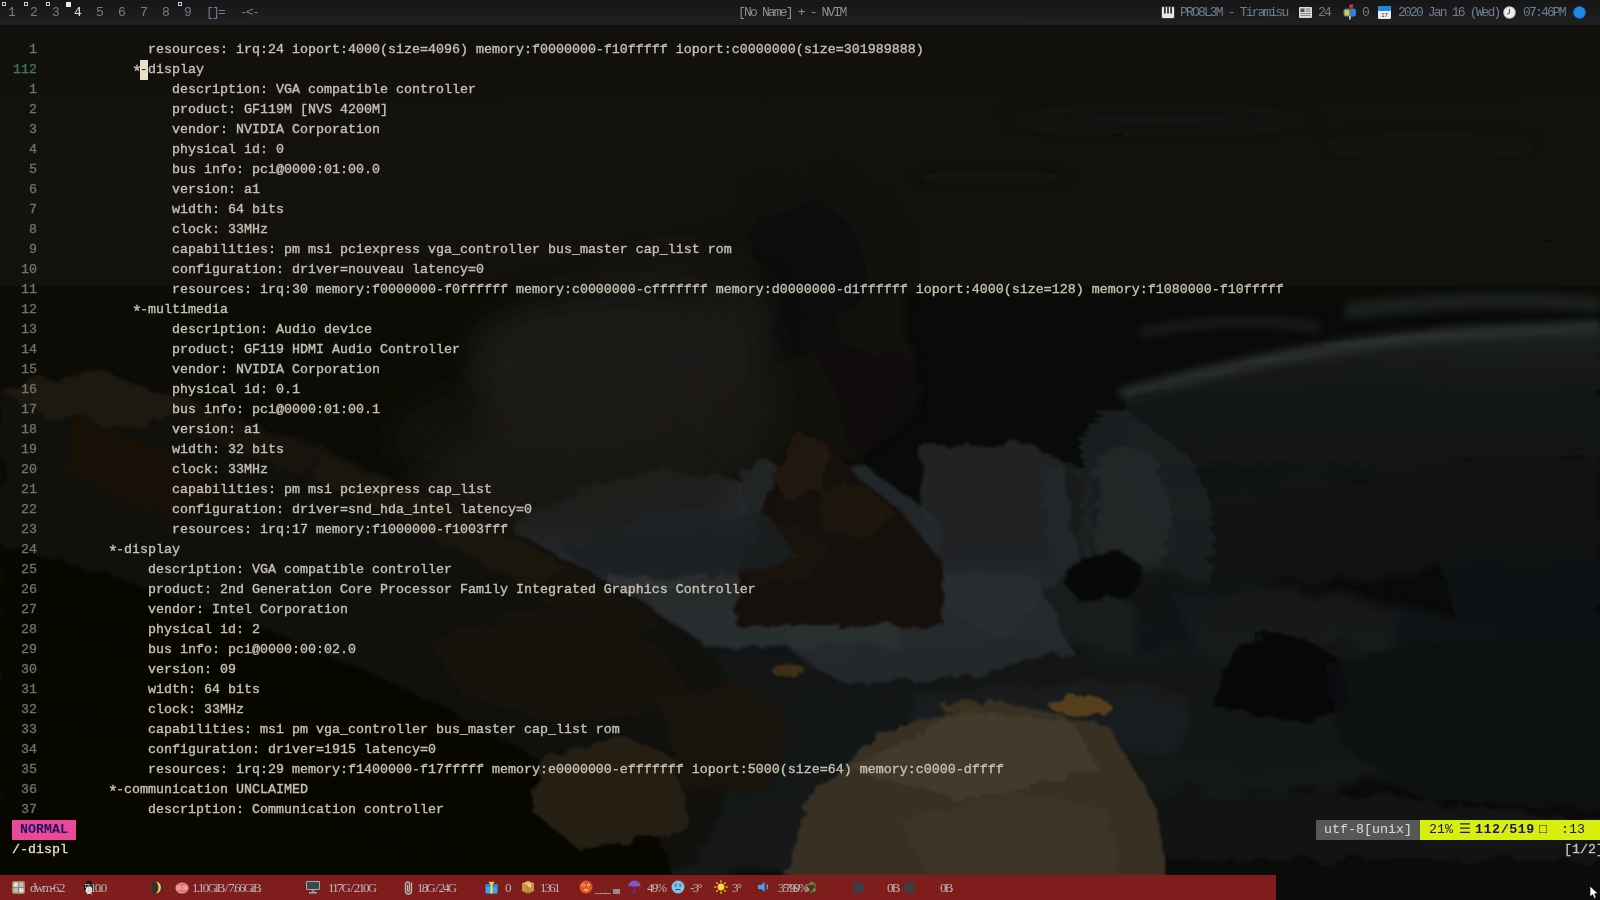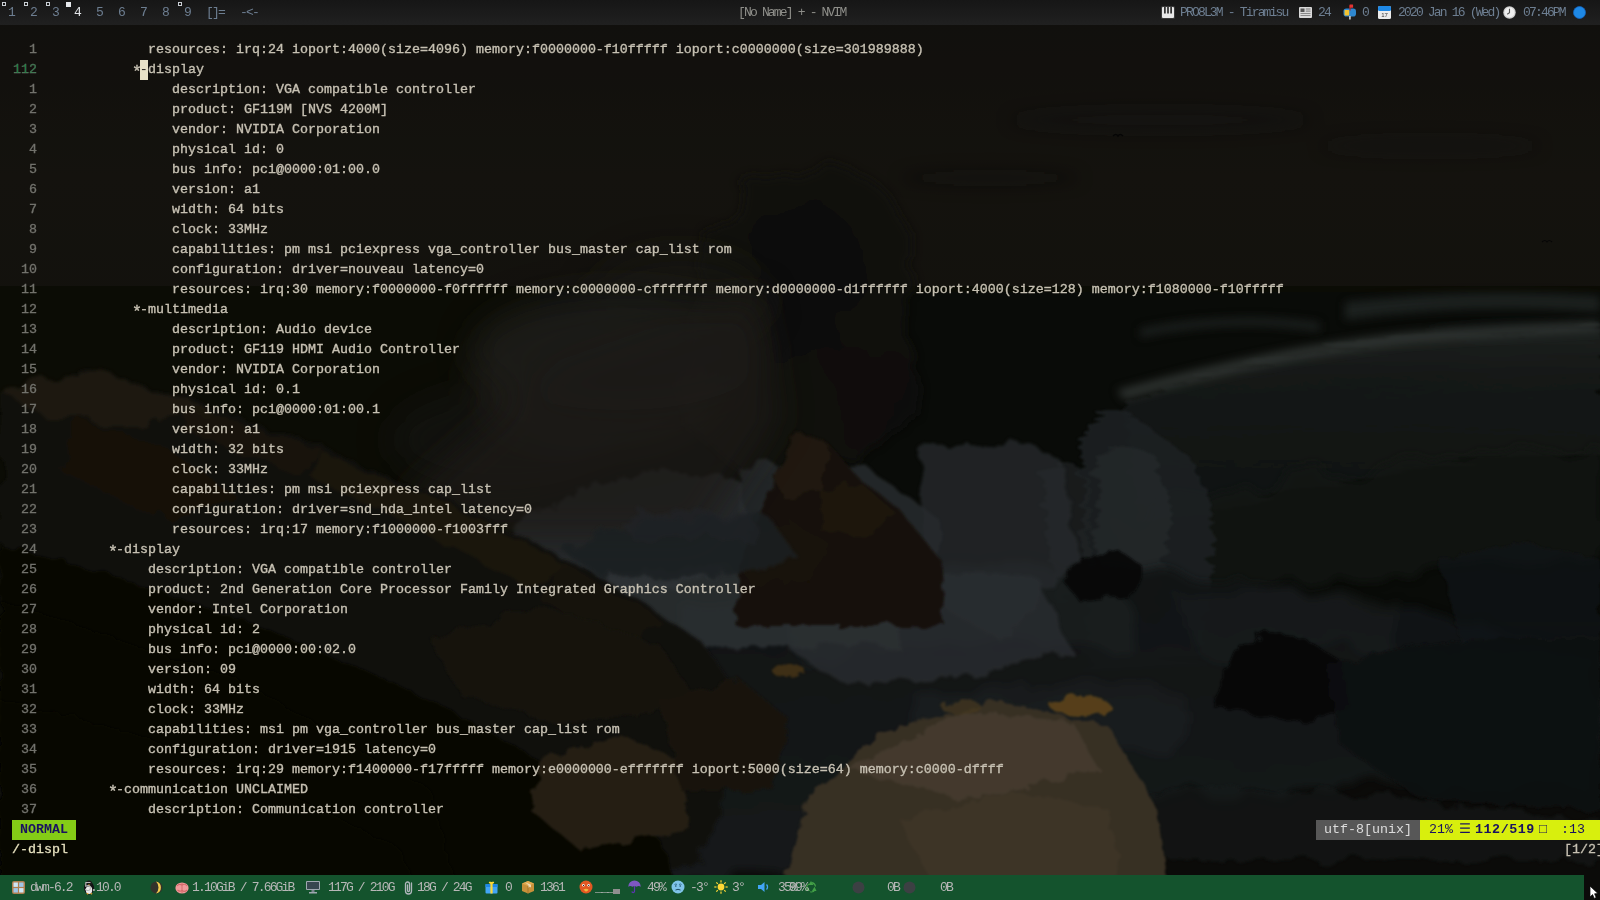--- a/index.html
+++ b/index.html
@@ -340,7 +340,7 @@
 <div id="cursor"></div>
 <div id="curdash">-</div>
 <div id="stline">
-  <div class="seg" style="left:12px;width:64px;background:#84cc16;color:#1a1260;font-weight:bold;text-align:center">NORMAL</div>
+  <div class="seg" style="left:12px;width:64px;background:#ec4899;color:#1a1260;font-weight:bold;text-align:center">NORMAL</div>
   <div class="seg" style="left:1316px;width:104px;background:#575757;color:#dcdcdc;text-align:center">utf-8[unix]</div>
   <div class="seg" style="left:1420px;width:180px;background:#d8ef0d;color:#1a1260"><span style="position:absolute;left:9px;top:0">21%</span><span style="position:absolute;left:39px;top:0">☰</span><span style="position:absolute;left:55px;top:0;font-weight:bold;letter-spacing:0.55px">112/519</span><span style="position:absolute;left:119px;top:0">□</span><span style="position:absolute;left:141px;top:0">:13</span></div>
 </div>

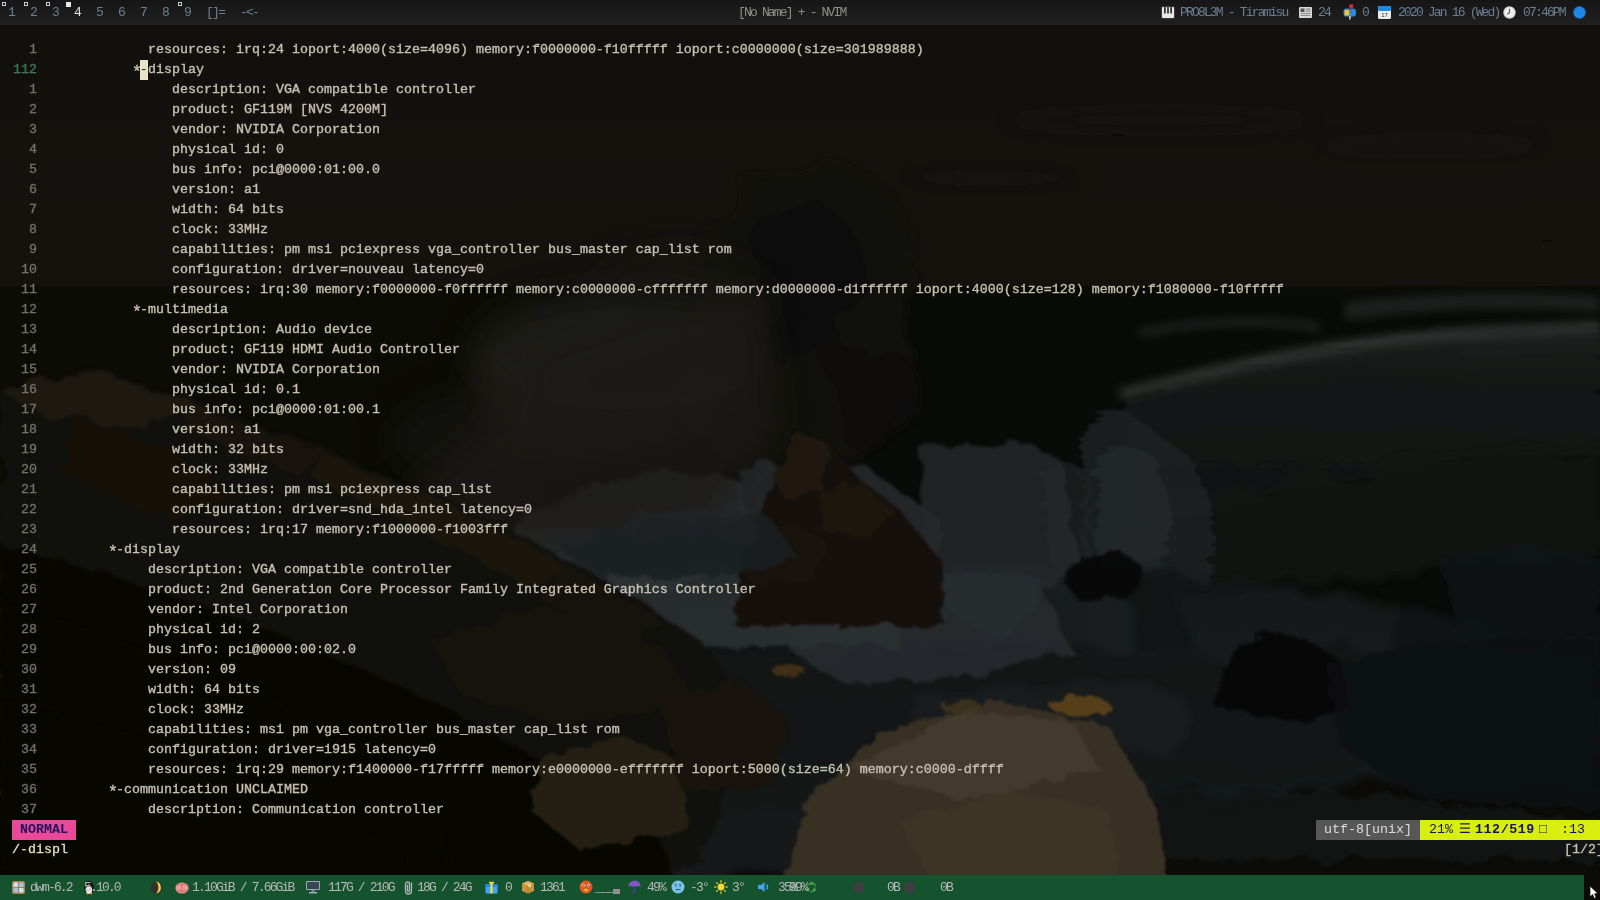--- a/index.html
+++ b/index.html
@@ -6,7 +6,7 @@
   body{font-family:"Liberation Mono", monospace;position:relative;}
   #wall{position:absolute;left:0;top:0;}
   #topbar{position:absolute;left:0;top:0;width:1600px;height:25px;background:linear-gradient(#161616,#202020);font-size:10px;}
-  #botbar{position:absolute;left:0;top:875px;width:1584px;height:25px;background:#14532d;font-size:10px;color:#b7b7b7;}
+  #botbar{position:absolute;left:0;top:875px;width:1276px;height:25px;background:#7f1d1d;font-size:10px;color:#b7b7b7;font-family:Liberation Serif, serif;}
   .tb,.tb2{position:absolute;white-space:pre;line-height:25px;height:25px;color:#6d7e91;font-size:13px;letter-spacing:-1.83px;}
   .tb2{color:#b7b7b7;}
   .sq{position:absolute;top:2px;width:2px;height:2px;border:1px solid #c9ced4;}

